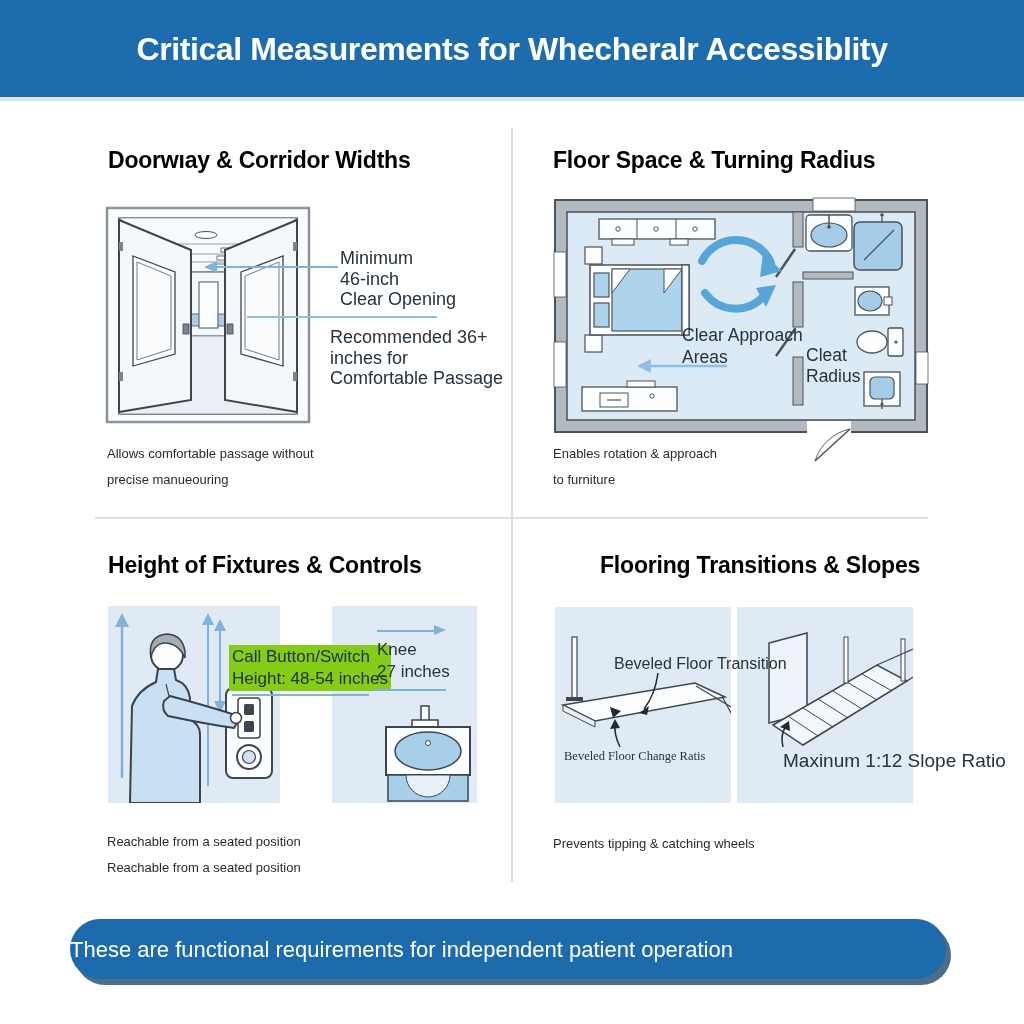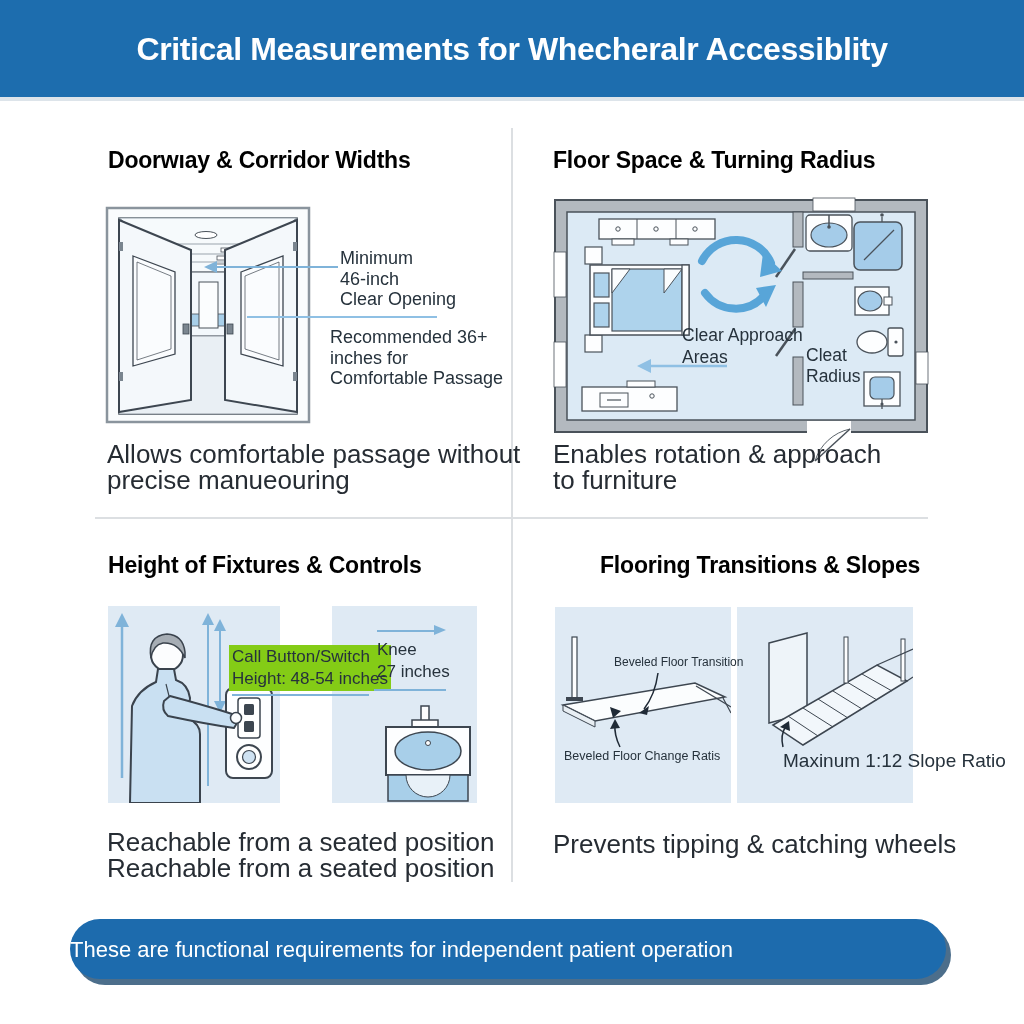--- a/index.html
+++ b/index.html
@@ -14,7 +14,7 @@
   .divider-v{left:511px;top:128px;width:2px;height:754px;background:#dcdfe2;}
   .divider-h{left:95px;top:517px;width:833px;height:2px;background:#dcdfe2;}
   .q-title{font-size:23px;font-weight:700;color:#000000;letter-spacing:-0.2px;}
-  .caption{font-size:26px;color:#262c33;line-height:26px;}
+  .caption{font-size:13px;color:#262c33;line-height:26px;}
   .ann{font-size:18px;color:#26323c;line-height:20.5px;}
   .lbl{color:#26323c;}
   .blue-line{background:#7fb3d9;height:2px;}

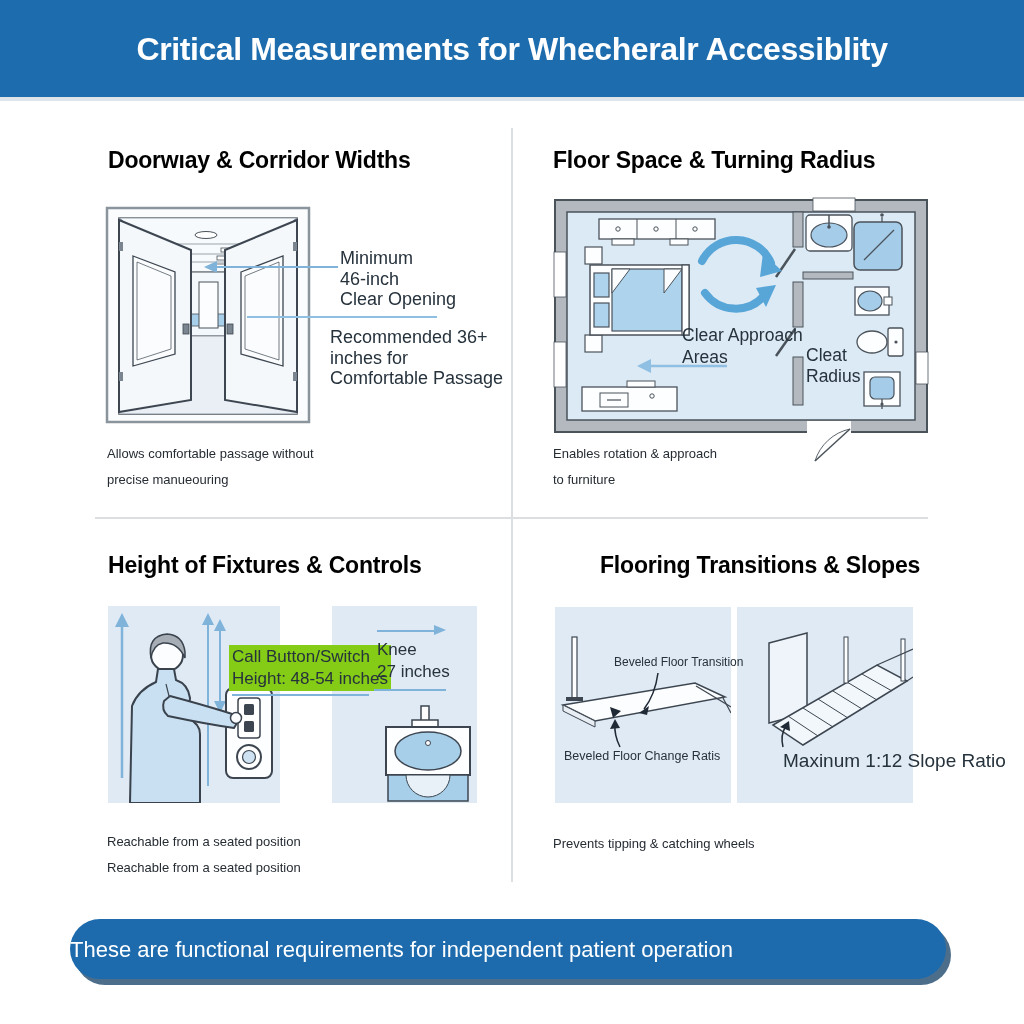--- a/index.html
+++ b/index.html
@@ -304,7 +304,7 @@
     </g>
   </svg>
 
-  <div class="abs lbl" style="left:614px;top:655px;font-size:12px;">Beveled Floor Transition</div>
+  <div class="abs lbl" style="left:614px;top:655px;font-size:16px;">Beveled Floor Transition</div>
   <div class="abs lbl" style="left:564px;top:749px;font-size:12.5px;">Beveled Floor Change Ratis</div>
   <div class="abs lbl" style="left:783px;top:750px;font-size:19px;">Maxinum 1:12 Slope Ratio</div>
   <div class="abs caption" style="left:553px;top:831px;">Prevents tipping &amp; catching wheels</div>

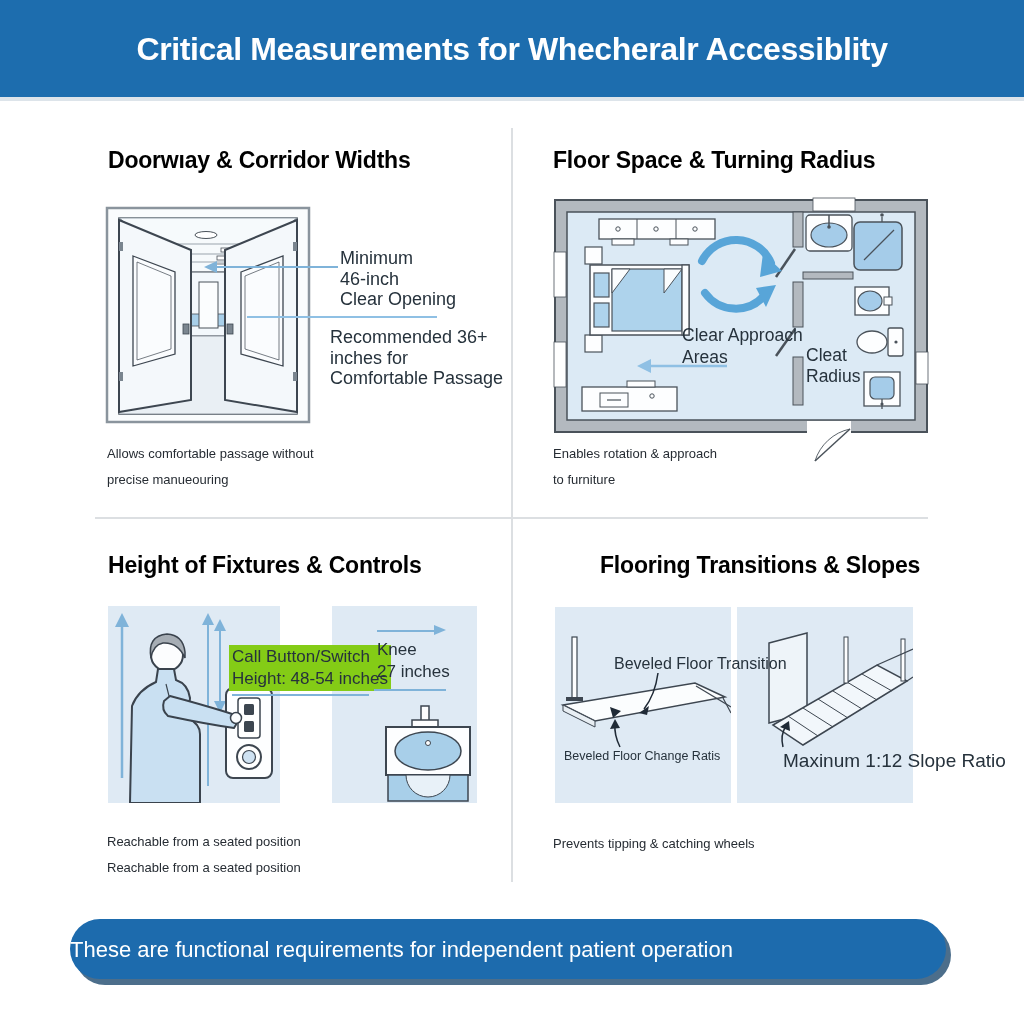--- a/index.html
+++ b/index.html
@@ -305,7 +305,7 @@
   </svg>
 
   <div class="abs lbl" style="left:614px;top:655px;font-size:16px;">Beveled Floor Transition</div>
-  <div class="abs lbl" style="left:564px;top:749px;font-size:12.5px;">Beveled Floor Change Ratis</div>
+  <div class="abs lbl" style="left:564px;top:749px;font-size:12.5px;font-family:Liberation Serif, serif;">Beveled Floor Change Ratis</div>
   <div class="abs lbl" style="left:783px;top:750px;font-size:19px;">Maxinum 1:12 Slope Ratio</div>
   <div class="abs caption" style="left:553px;top:831px;">Prevents tipping &amp; catching wheels</div>
 

